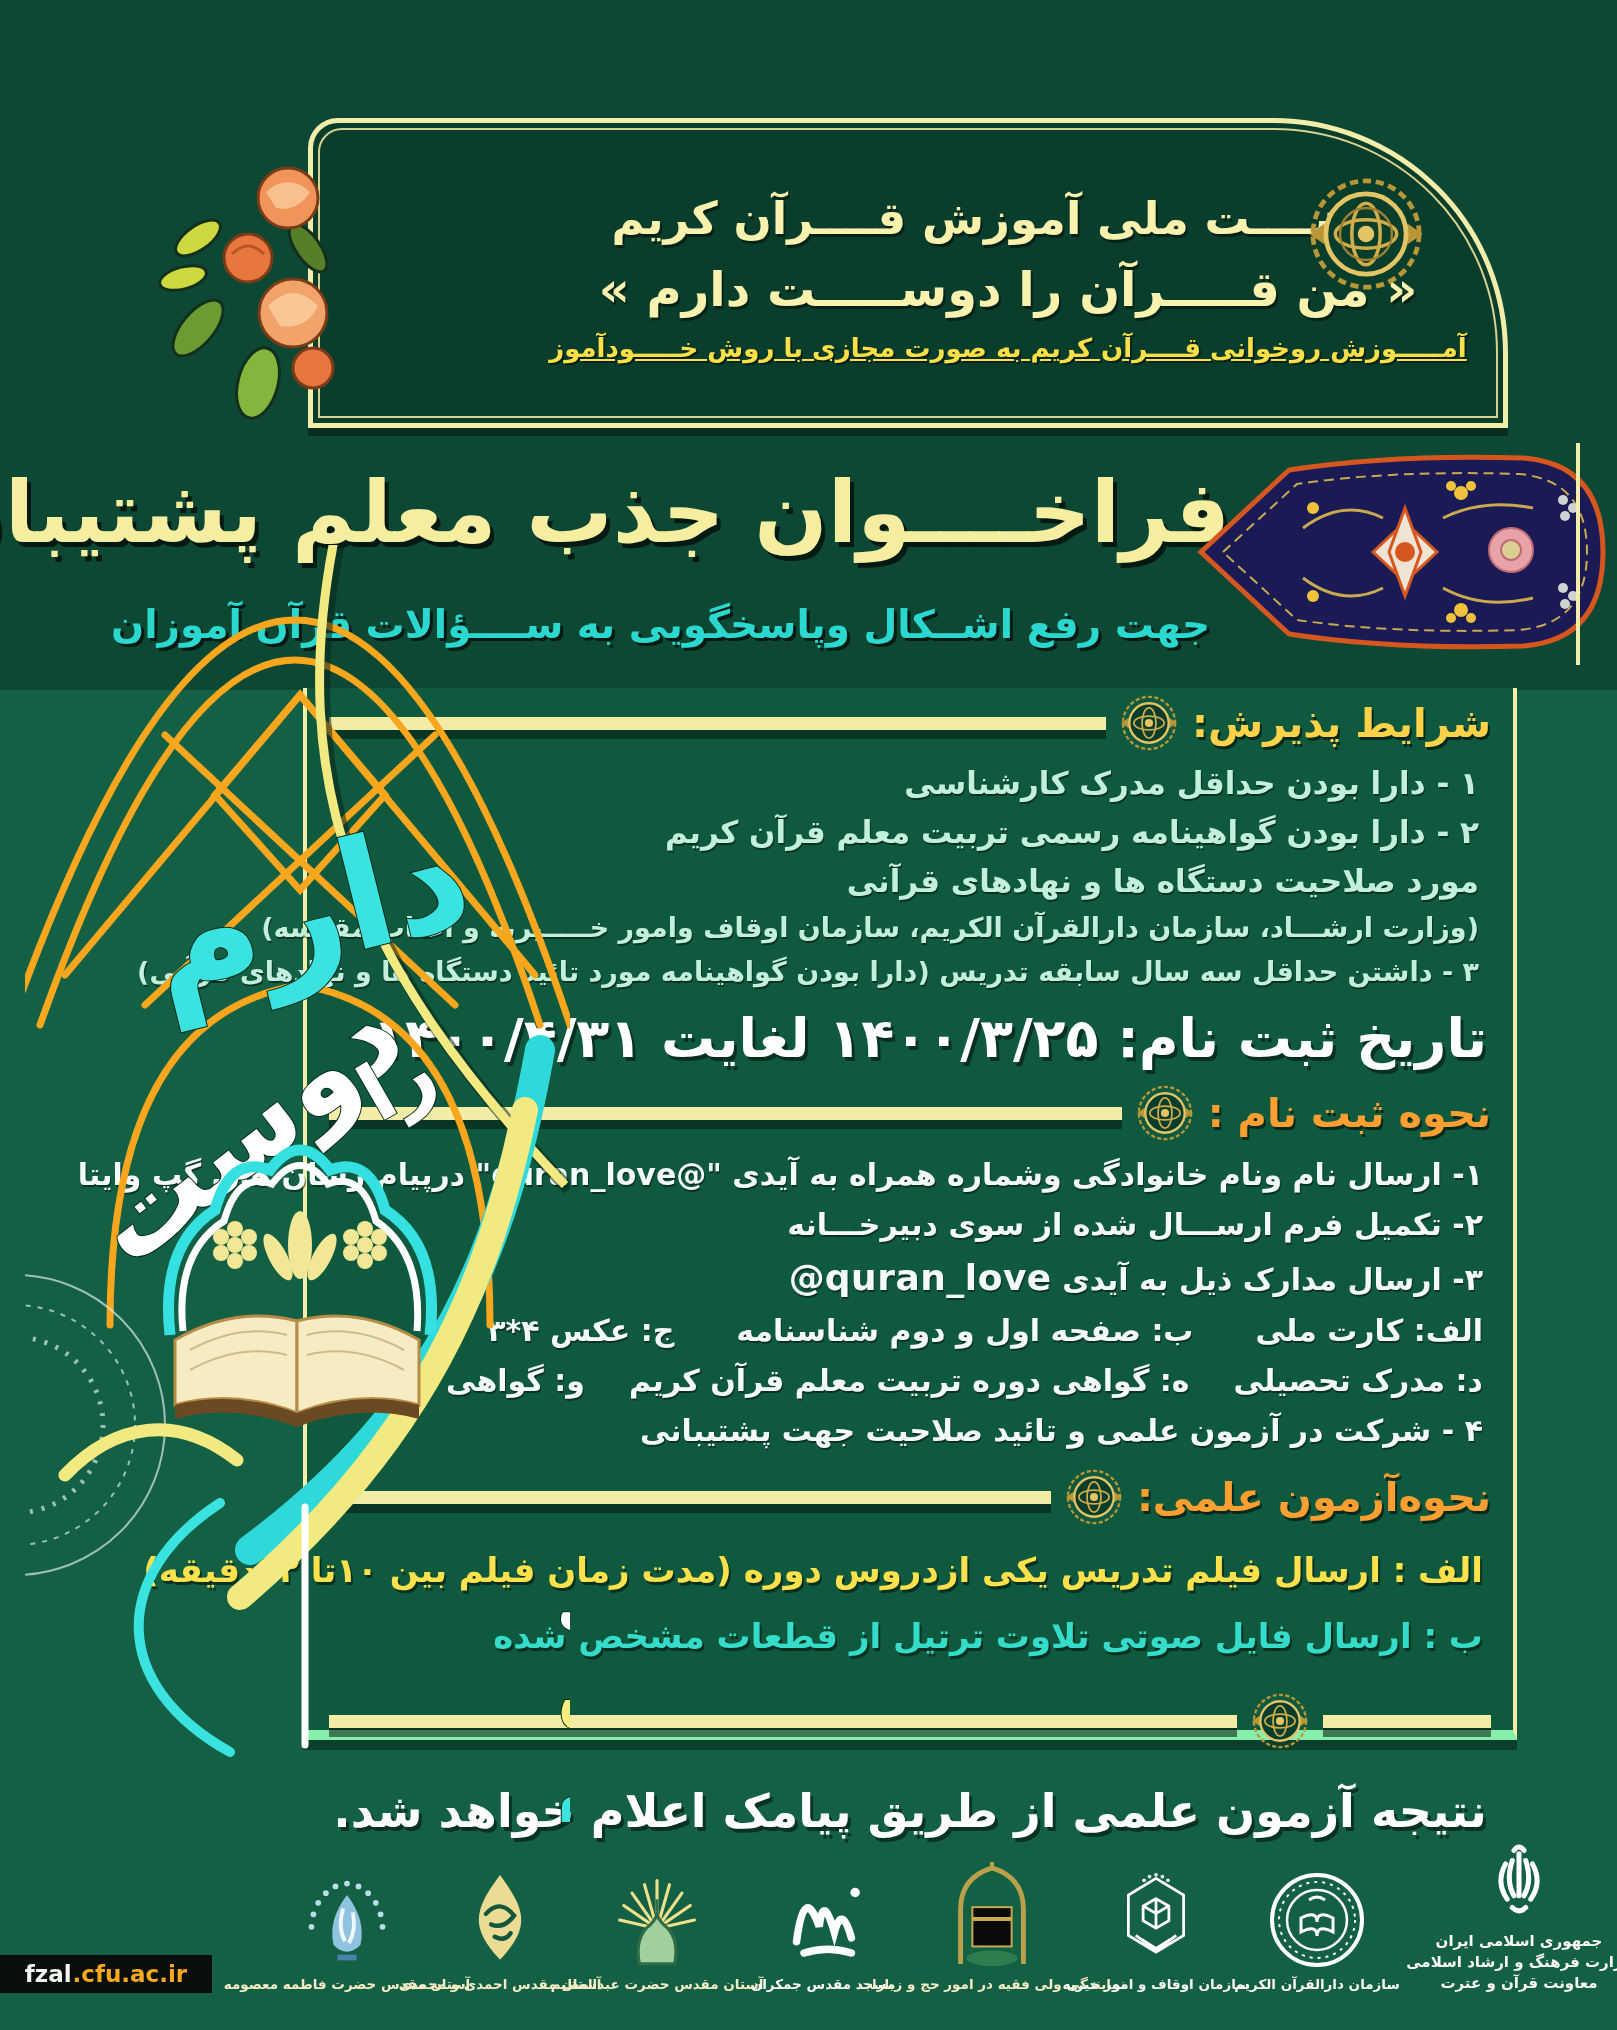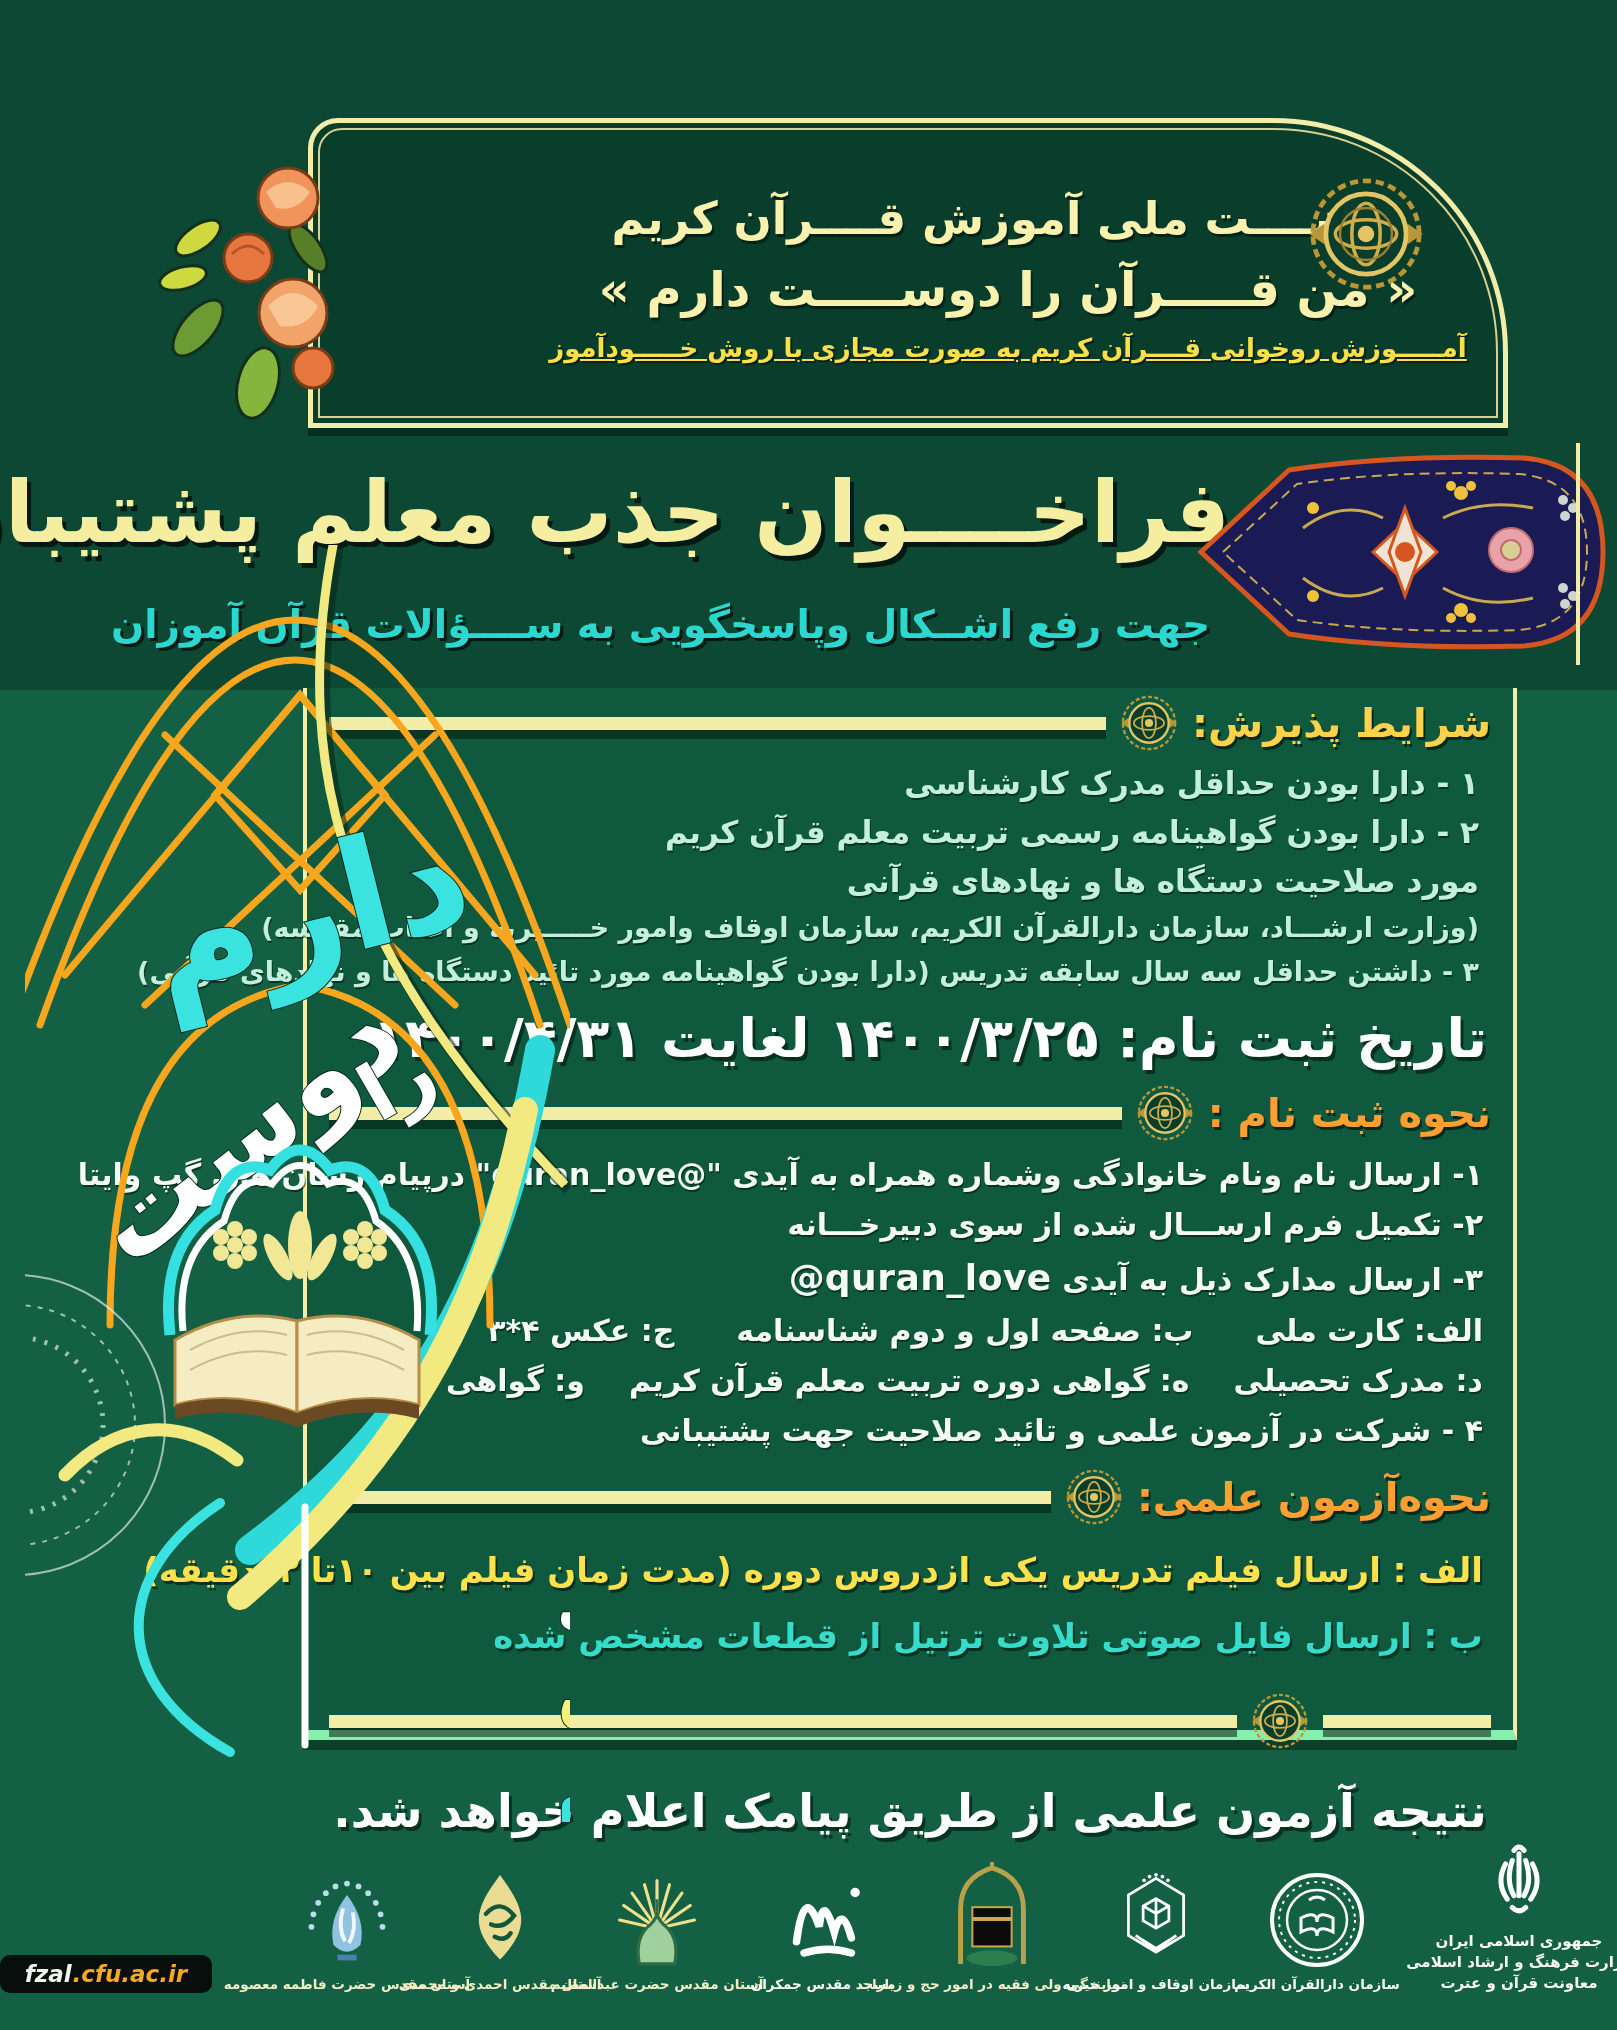--- a/index.html
+++ b/index.html
@@ -77,7 +77,7 @@
   
   .watermark{position:absolute;left:0;top:1955px;width:212px;height:38px;background:rgba(8,8,8,.92);
     display:flex;direction:ltr;align-items:center;justify-content:center;gap:1px;
-    font-style:italic;font-weight:bold;font-size:23px;z-index:9;border-radius:10px;}
+    font-weight:bold;font-size:23px;z-index:9;}
   .wm-a{color:#f4f4ee;} .wm-b{color:#f7a81f;}
 </style>
 </head>

